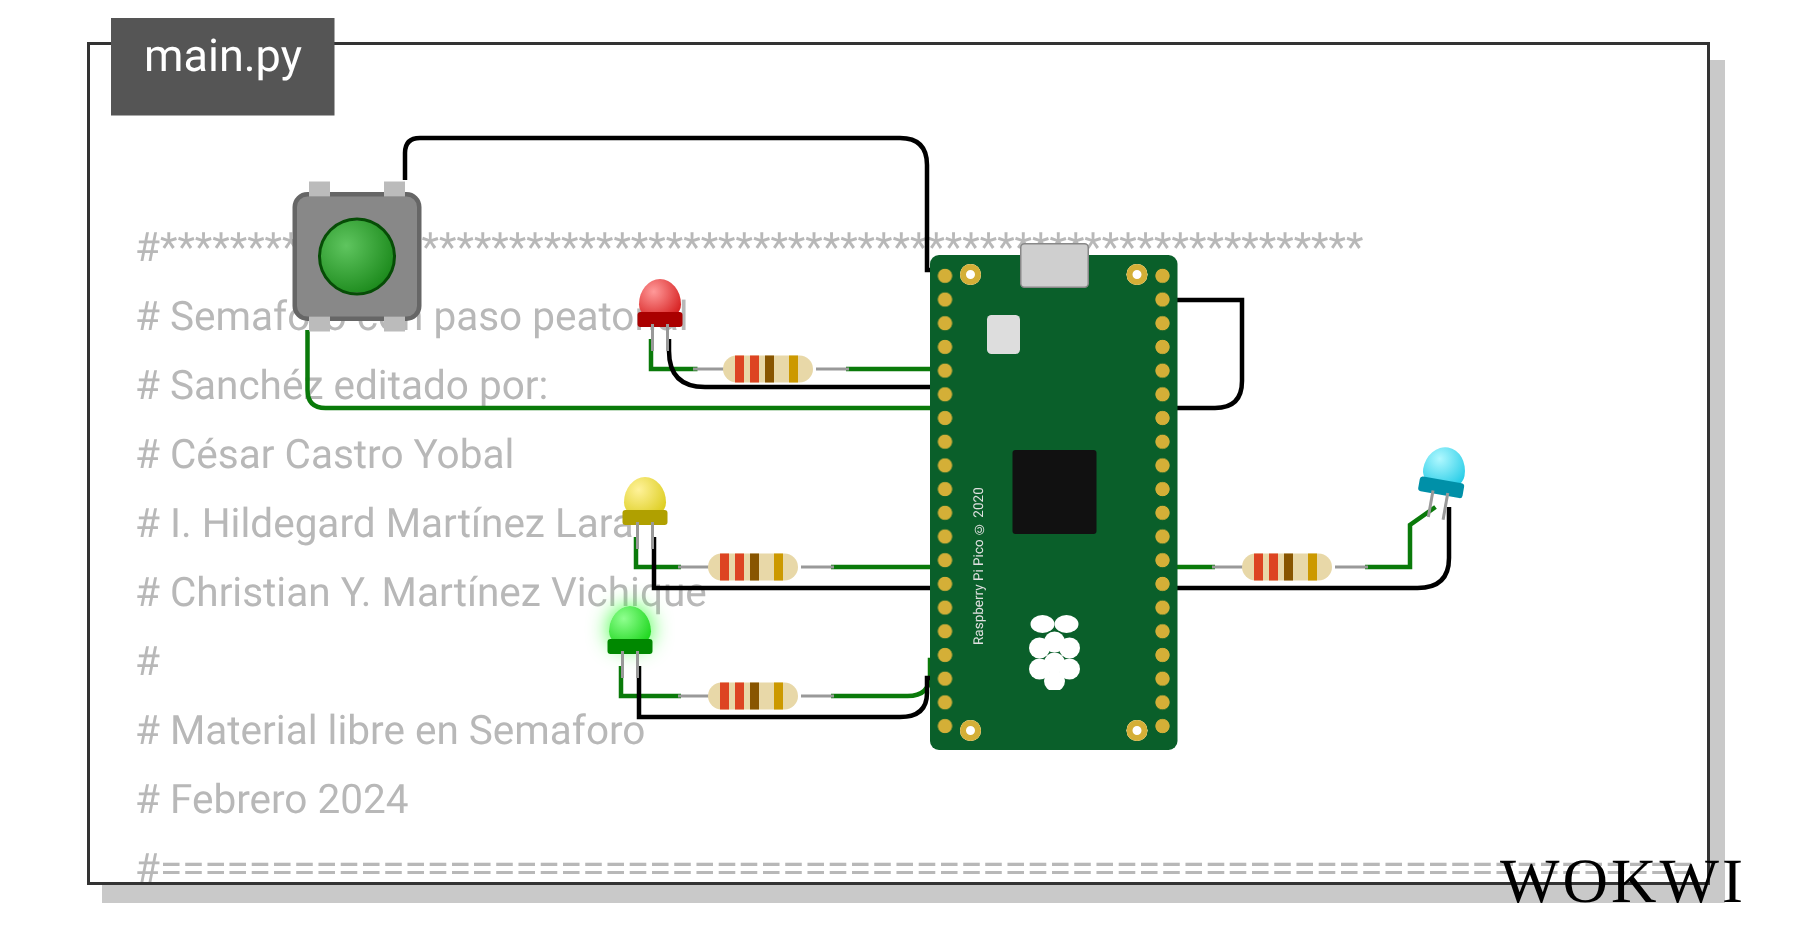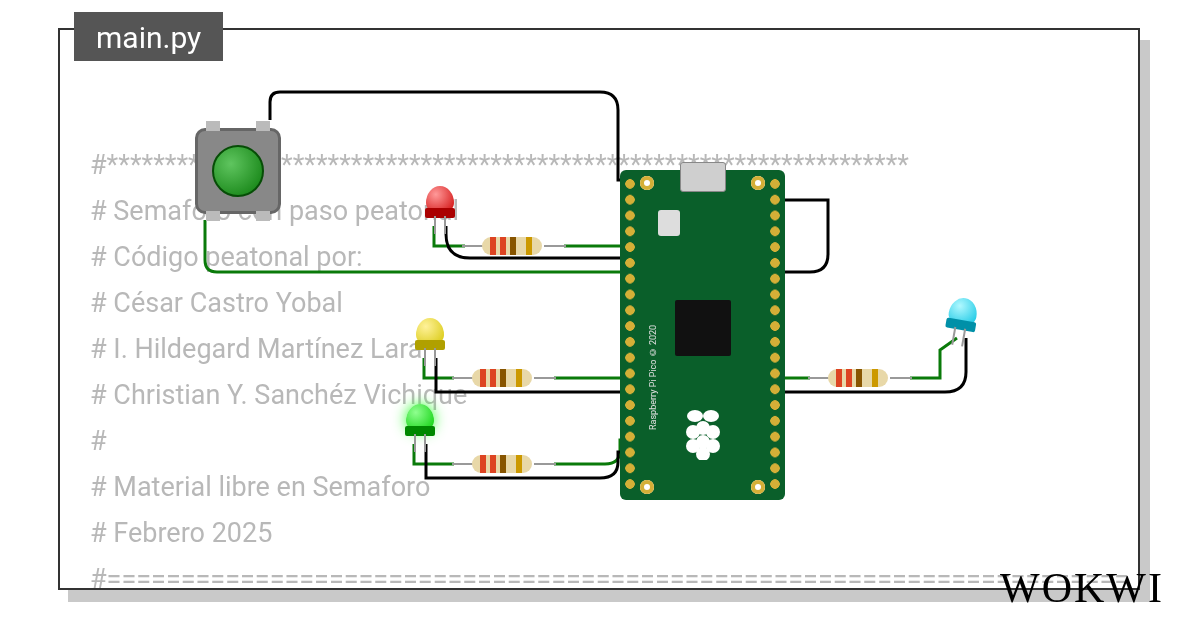--- a/index.html
+++ b/index.html
@@ -30,7 +30,7 @@
     left: 74px; top: 12px;
     background: #555;
     color: #fff;
-    padding: 8px 22px 6px 22px;
+    padding: 8px 22px 22px 22px;
     font-size: 30px;
     font-weight: 400;
     z-index: 5;

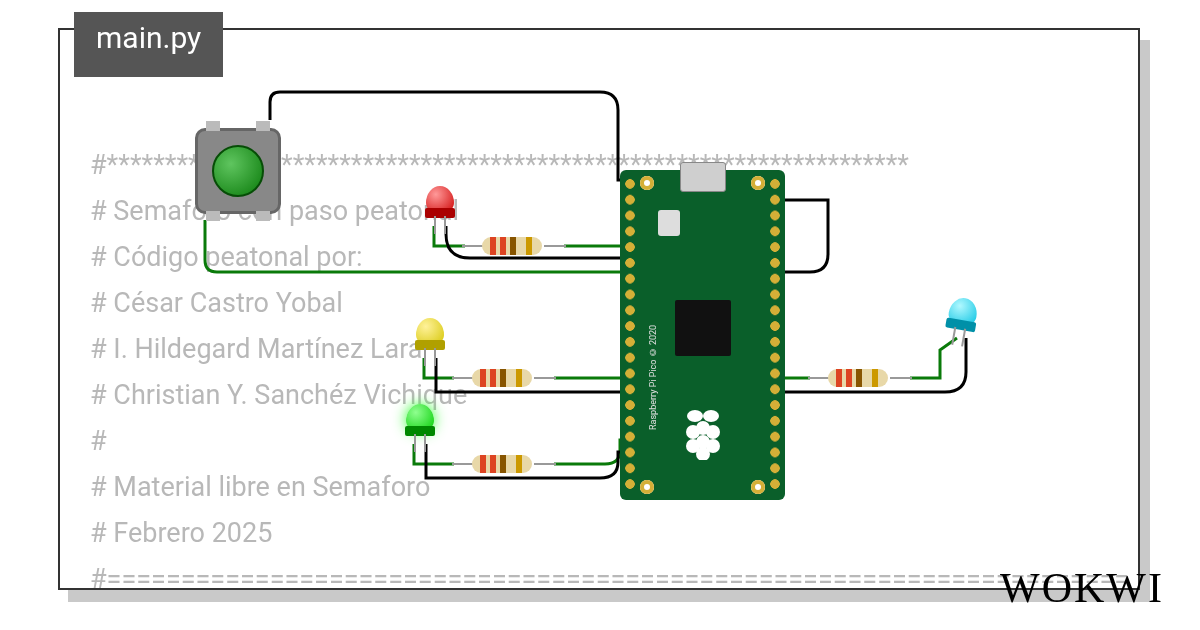--- a/index.html
+++ b/index.html
@@ -126,7 +126,7 @@
 <div class="code">
 <span>#*********************************************************************</span>
 <span># Semaforo con paso peatonal</span>
-<span># Código peatonal por:</span>
+<span># Sanchéz editado por:</span>
 <span># César Castro Yobal</span>
 <span># I. Hildegard Martínez Lara</span>
 <span># Christian Y. Sanchéz Vichique</span>

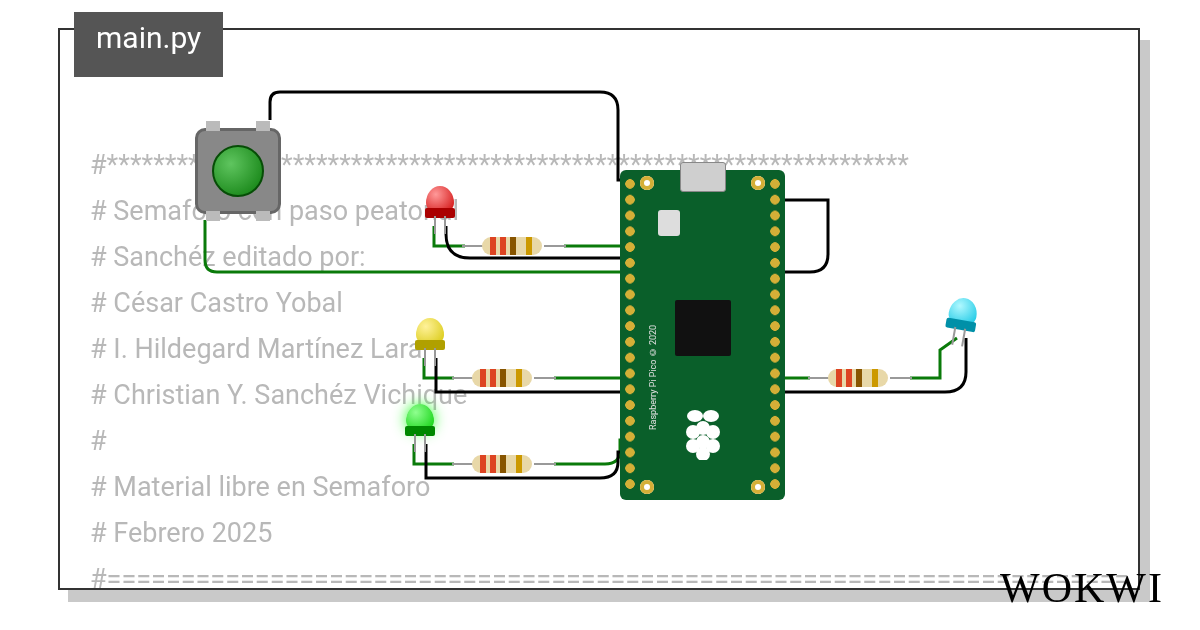--- a/index.html
+++ b/index.html
@@ -129,7 +129,7 @@
 <span># Sanchéz editado por:</span>
 <span># César Castro Yobal</span>
 <span># I. Hildegard Martínez Lara</span>
-<span># Christian Y. Sanchéz Vichique</span>
+<span># Christian Y. Martínez Vichique</span>
 <span>#</span>
 <span># Material libre en Semaforo</span>
 <span># Febrero 2025</span>

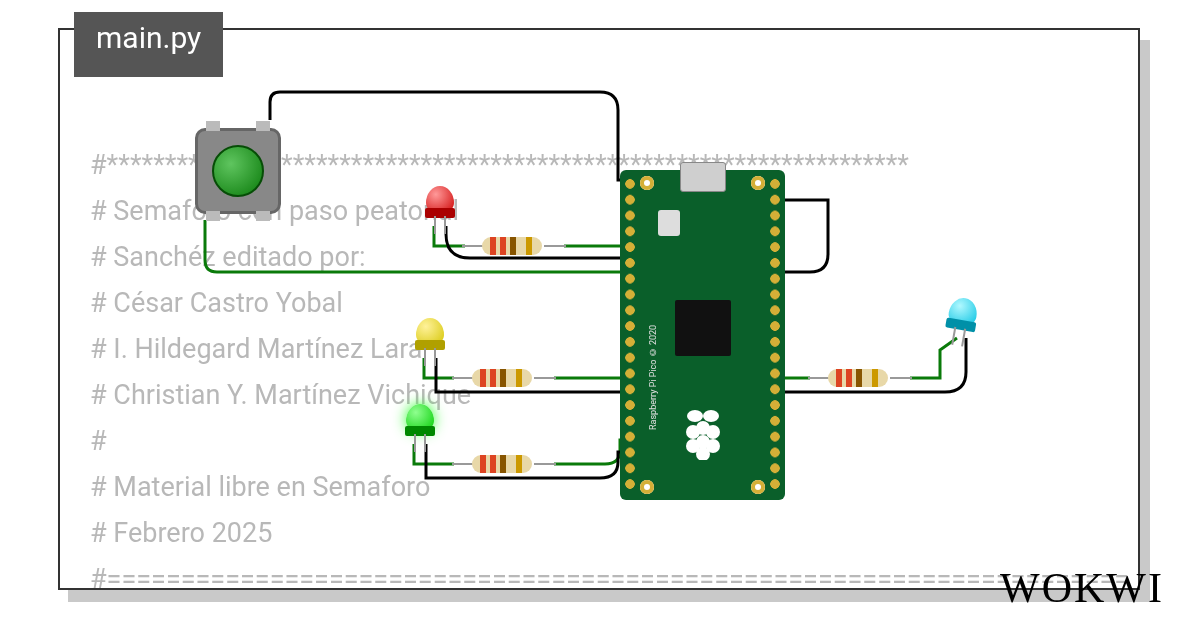--- a/index.html
+++ b/index.html
@@ -132,7 +132,7 @@
 <span># Christian Y. Martínez Vichique</span>
 <span>#</span>
 <span># Material libre en Semaforo</span>
-<span># Febrero 2025</span>
+<span># Febrero 2024</span>
 <span>#=====================================================================</span>
 </div>
 

